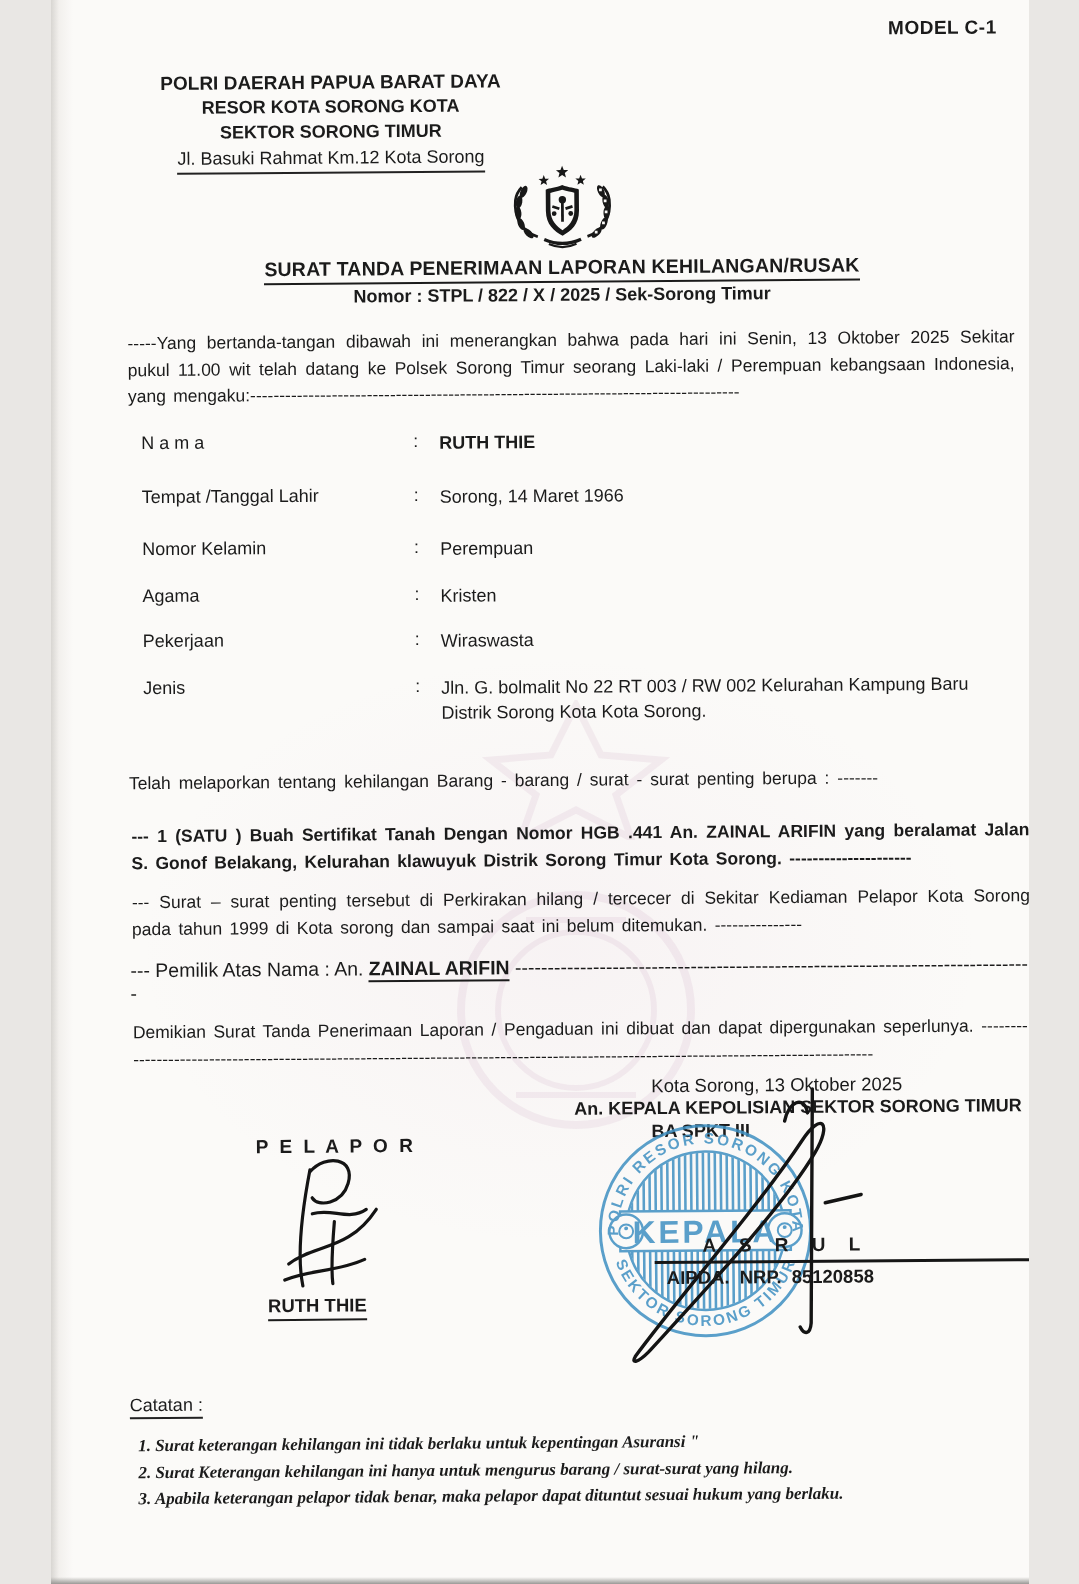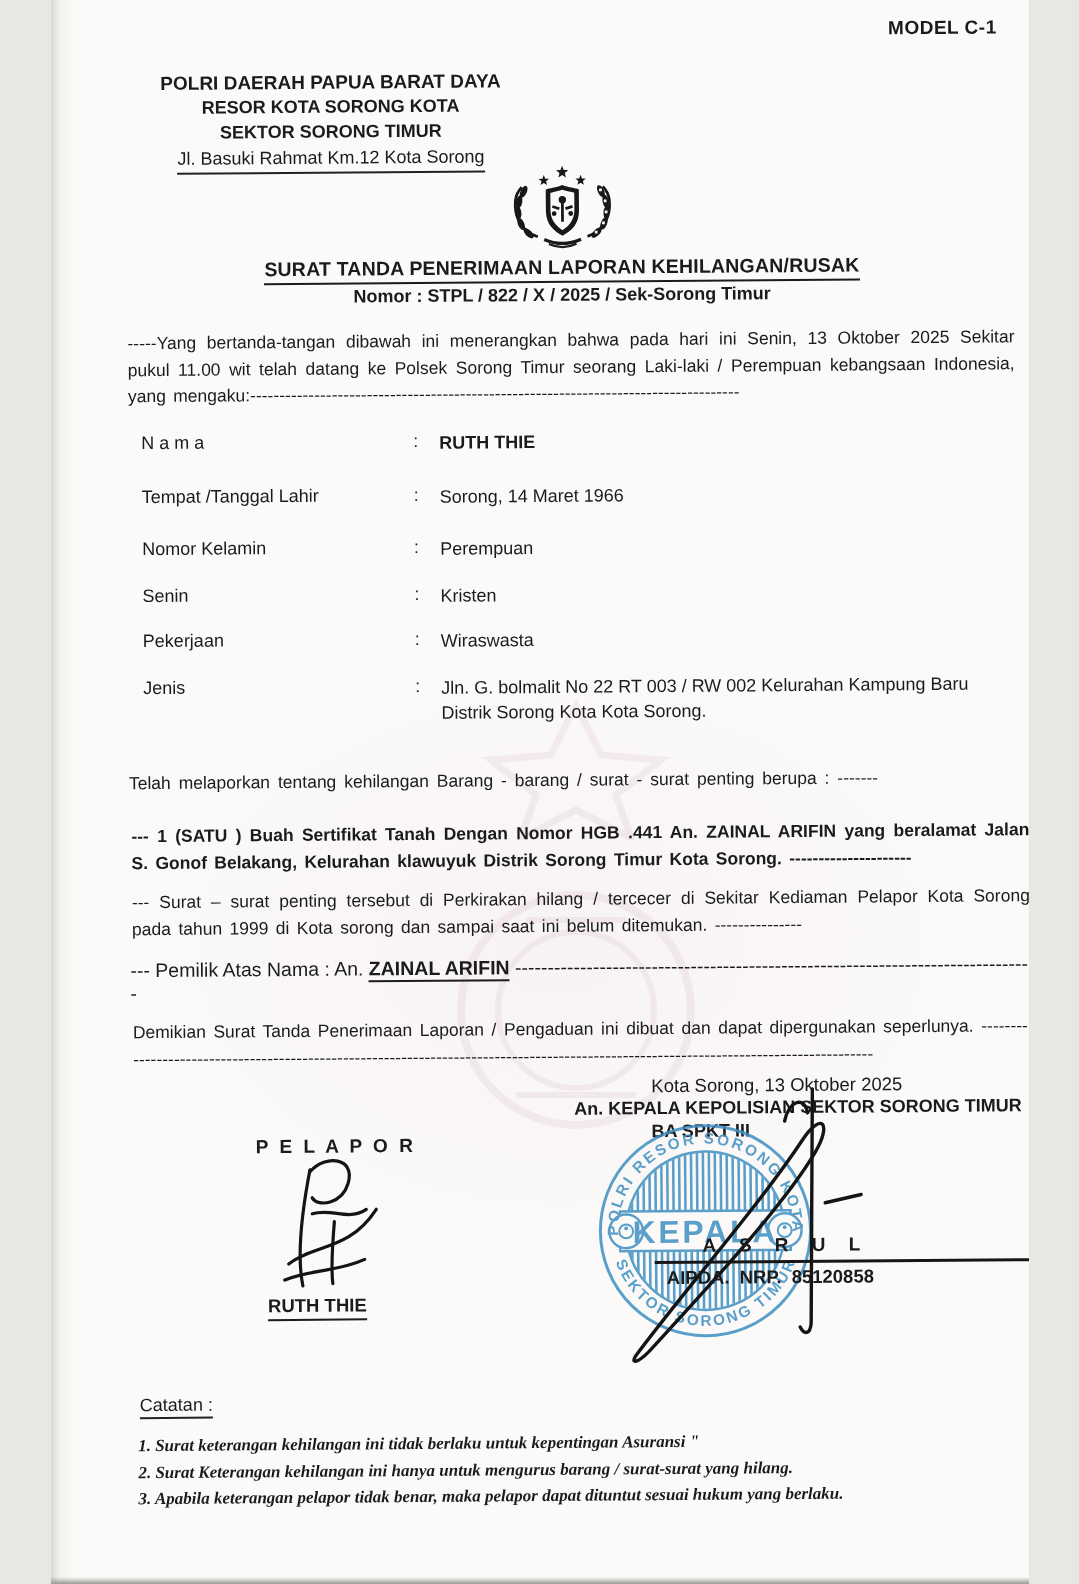--- a/index.html
+++ b/index.html
@@ -147,7 +147,7 @@
       <span class="fvalue">Perempuan</span>
     </div>
     <div class="abs frow" style="top:583px">
-      <span class="flabel">Senin</span>
+      <span class="flabel">Agama</span>
       <span class="fcolon">:</span>
       <span class="fvalue">Kristen</span>
     </div>

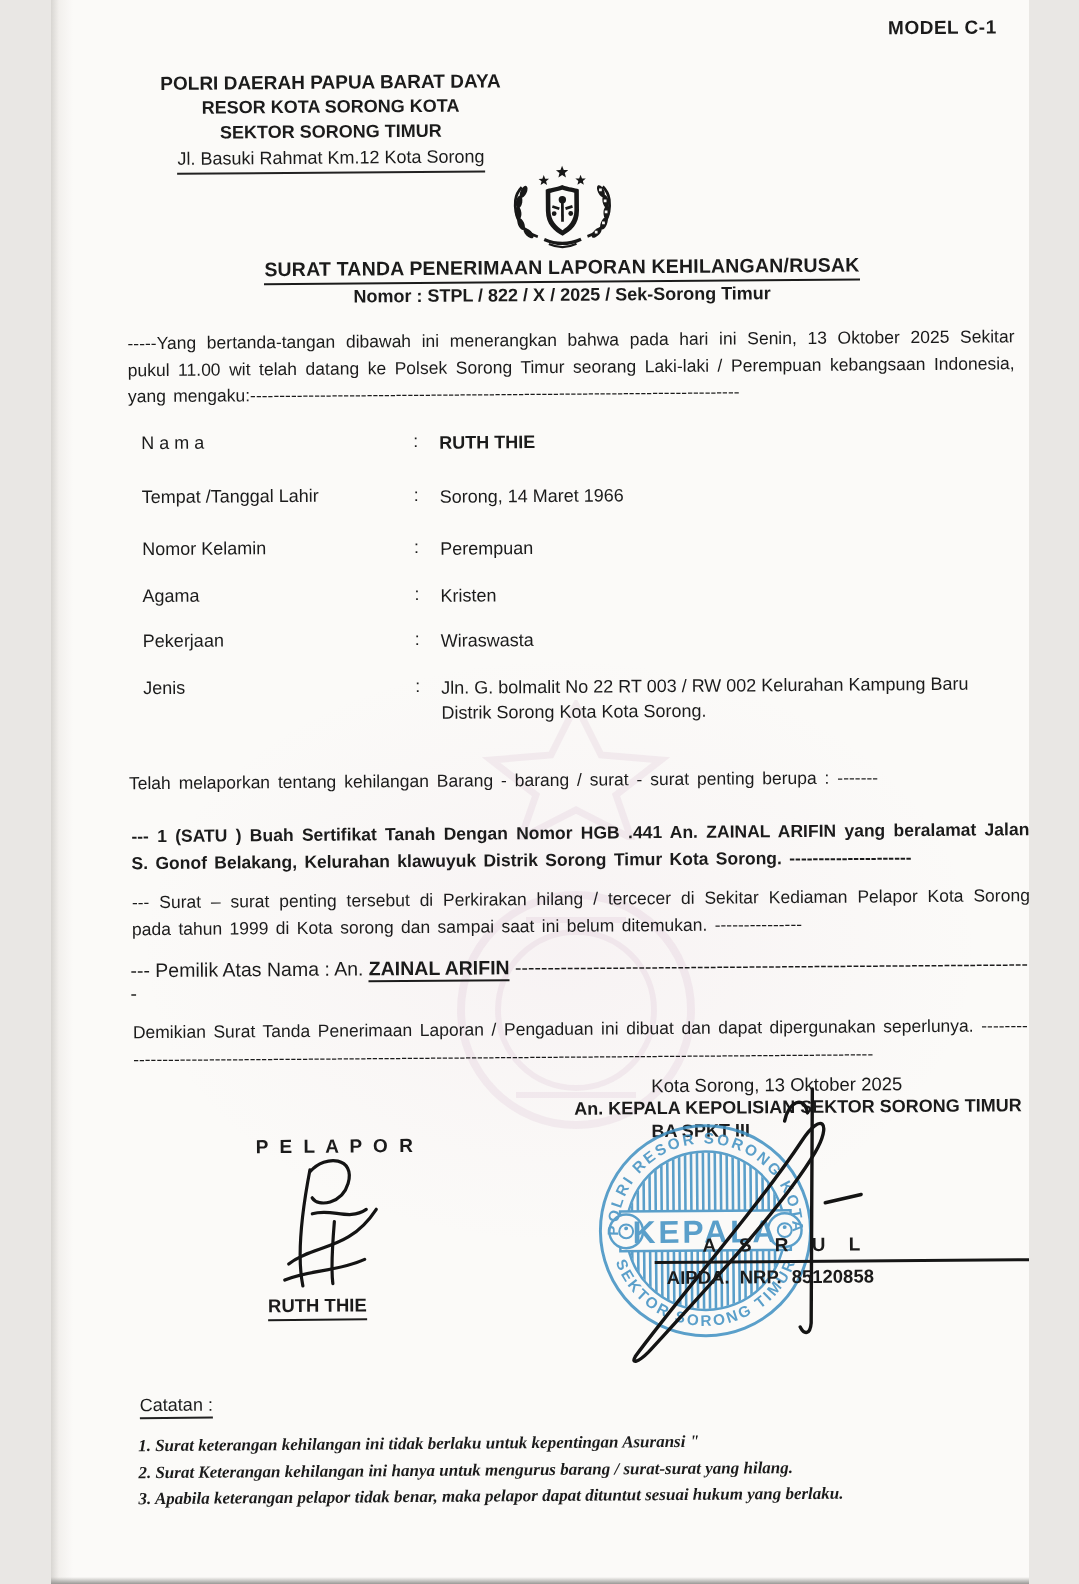--- a/index.html
+++ b/index.html
@@ -47,7 +47,7 @@
   .officername{top:1236px;left:648px;font-size:19px;font-weight:bold;letter-spacing:9px;}
   .officerline{top:1262px;left:600px;width:443px;height:3px;background:#161616;}
   .officerrank{top:1268px;left:612px;font-size:18.5px;font-weight:bold;word-spacing:5px;}
-  .catatan{top:1392px;left:84px;font-size:18px;border-bottom:2px solid #222;padding-bottom:1px;}
+  .catatan{top:1392px;left:74px;font-size:18px;border-bottom:2px solid #222;padding-bottom:1px;}
   .notes{top:1430px;left:82px;width:920px;font-family:"Liberation Serif",serif;font-style:italic;font-weight:bold;font-size:17px;line-height:26.5px;}
   .stampwrap{top:1123px;left:542px;opacity:.85;}
   .sig{stroke:#141414;fill:none;stroke-linecap:round;}

